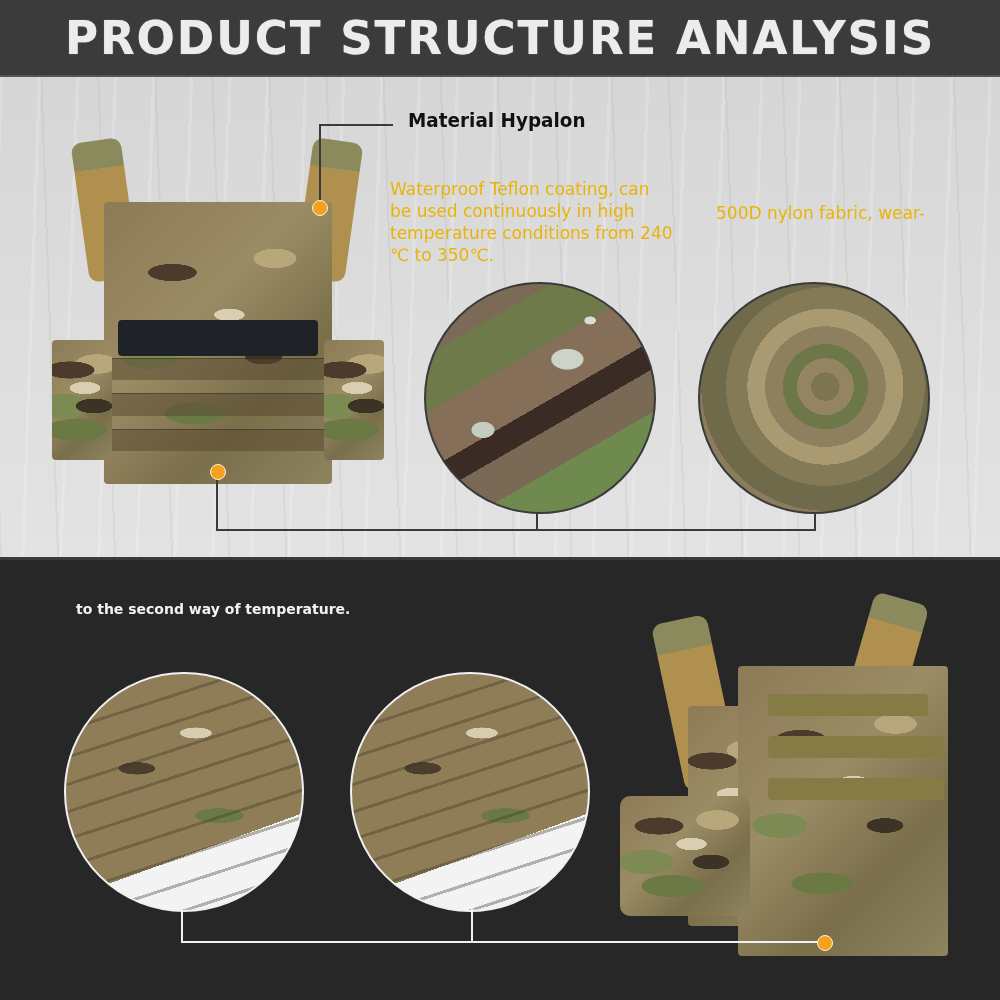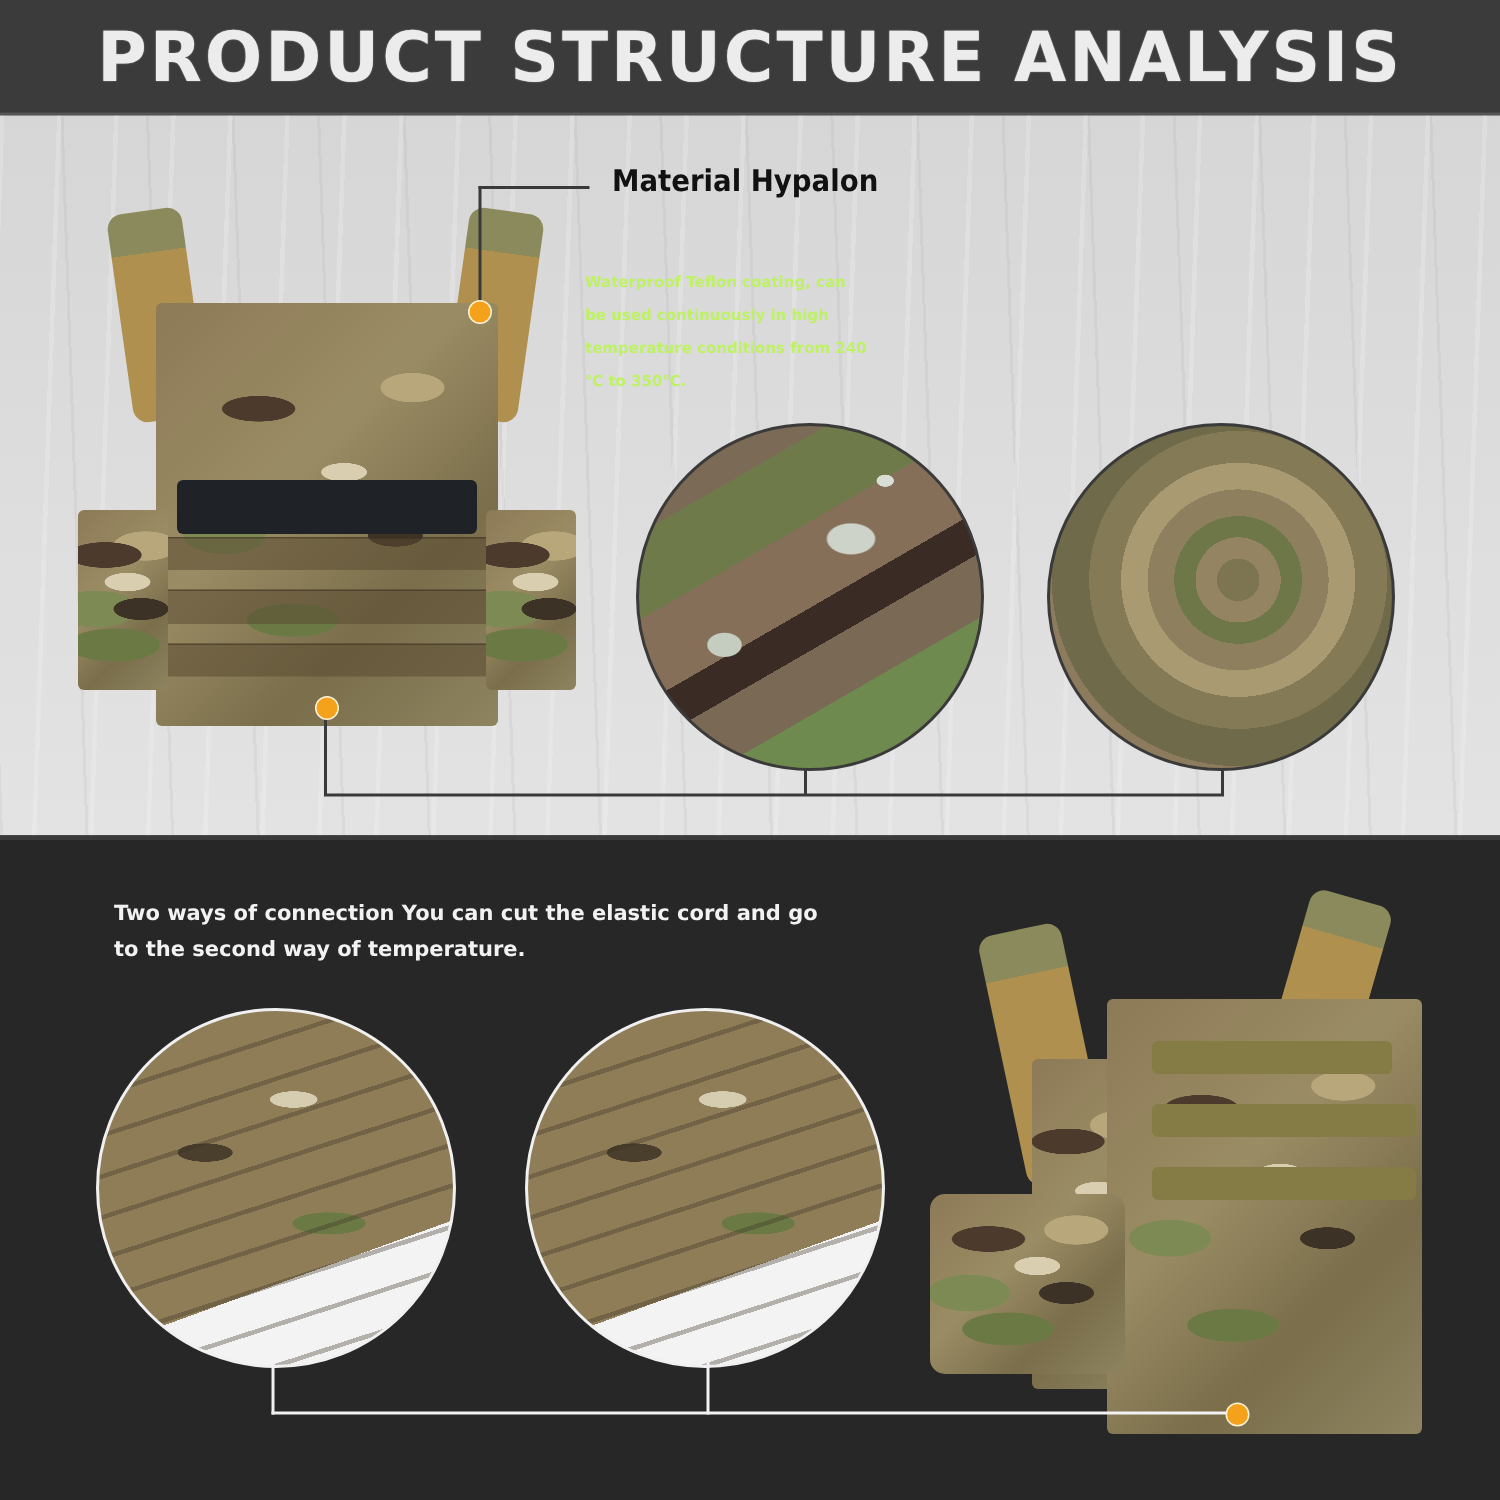--- a/index.html
+++ b/index.html
@@ -17,7 +17,7 @@
   .line-l { position:absolute; background:#f2f2f2; }
   .dot { position:absolute; width:14px; height:14px; border-radius:50%; background:#f4a21c; border:1.5px solid #fff3d9; }
   .label-title { position:absolute; left:408px; top:108px; font-family:"DejaVu Sans", sans-serif; font-weight:bold; font-size:20px; color:#111; transform:scaleX(0.92); transform-origin:left; }
-  .text-dark { position:absolute; font-family:"DejaVu Sans", sans-serif; font-weight:bold; font-size:10px; line-height:22px; color:#bef264; }
+  .text-dark { position:absolute; font-family:"DejaVu Sans", sans-serif; font-weight:normal; font-size:17px; line-height:22px; color:#eab308; }
   .text-light { position:absolute; font-family:"DejaVu Sans", sans-serif; font-weight:bold; font-size:14px; line-height:24px; color:#f2f2f2; }
   .circle { position:absolute; border-radius:50%; overflow:hidden; }
   .circle.dark { border:2px solid #3a3a3a; }

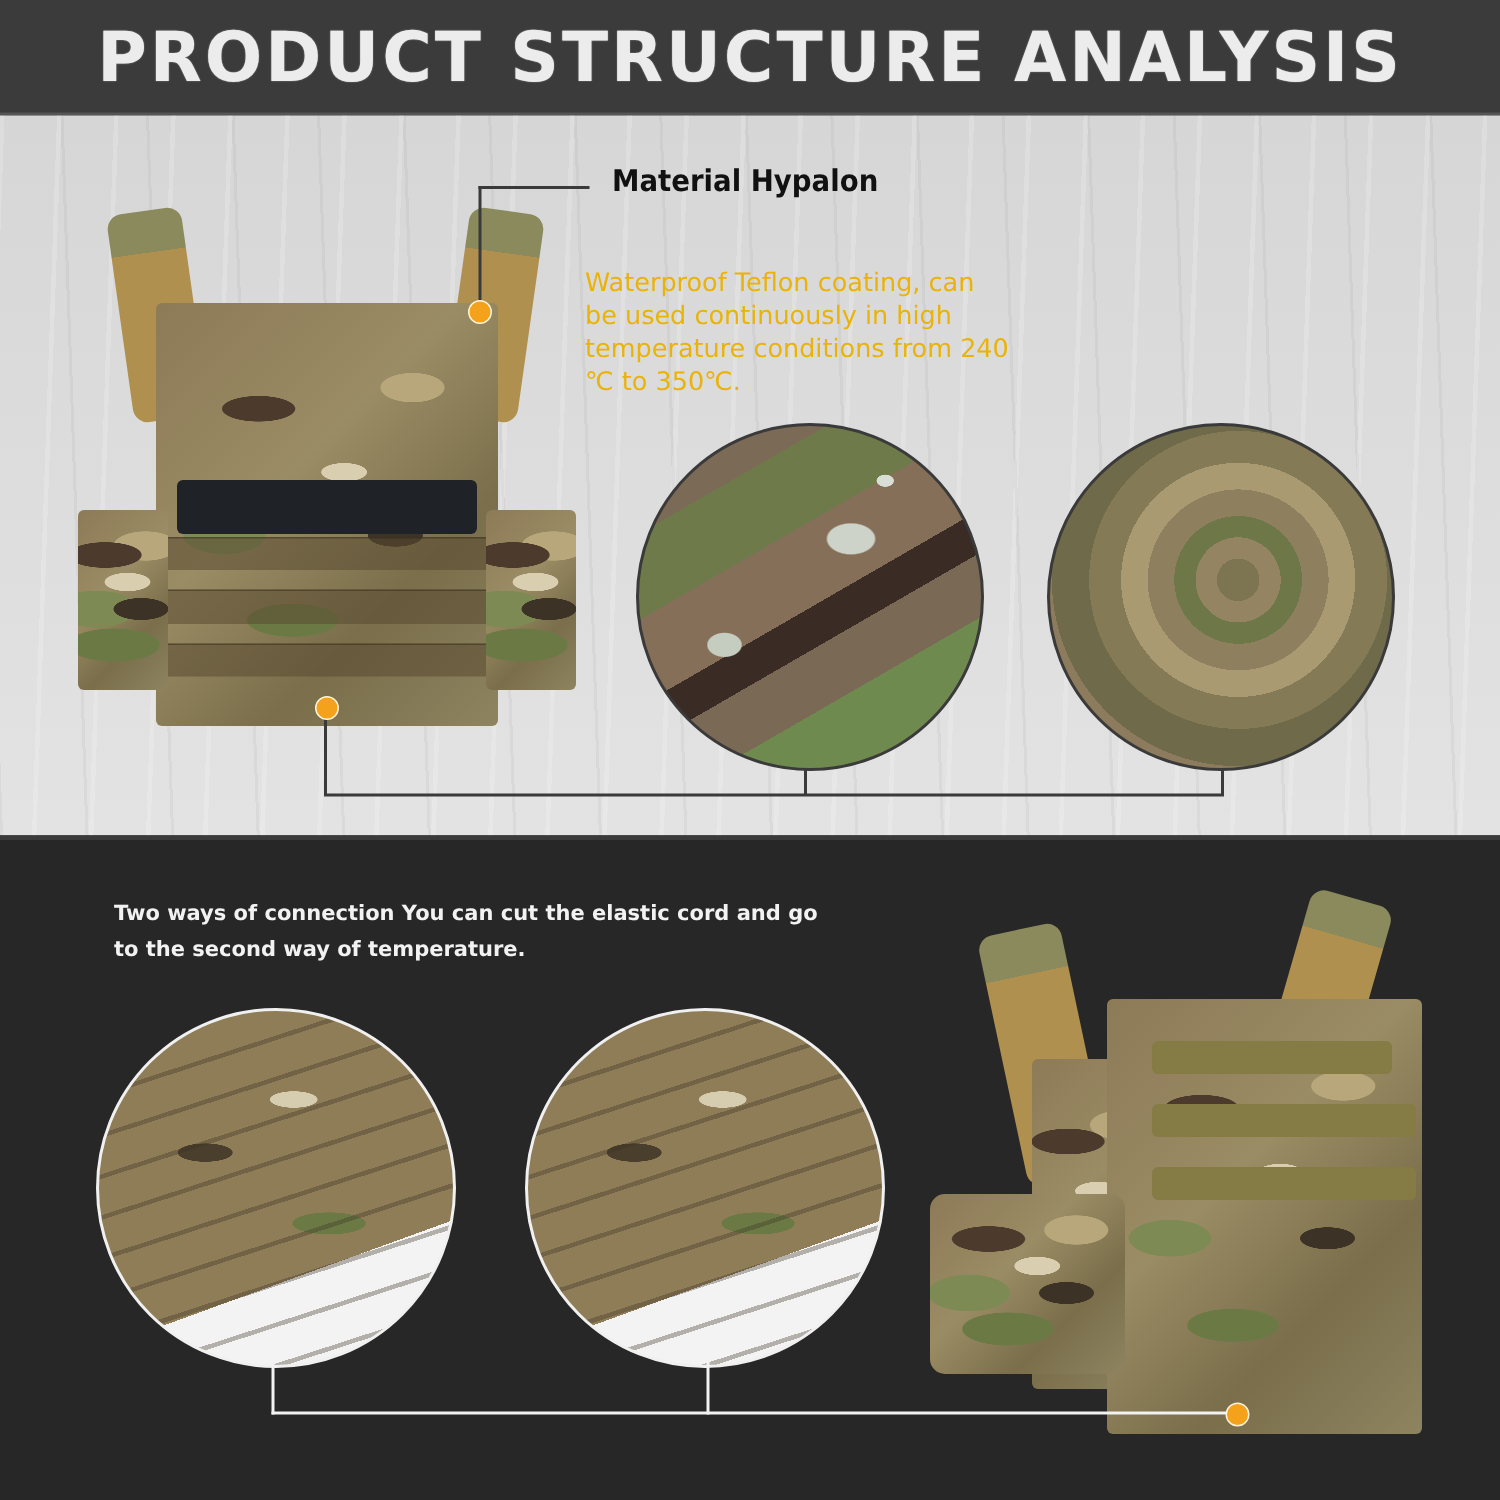--- a/index.html
+++ b/index.html
@@ -91,6 +91,7 @@
 </div>
 
 <div class="text-dark" style="left:716px;top:202px;">
+  <div>500D nylon fabric, wear-</div>
 </div>
 
 <div class="circle dark camo-water" style="left:424px;top:282px;width:228px;height:228px;"></div>

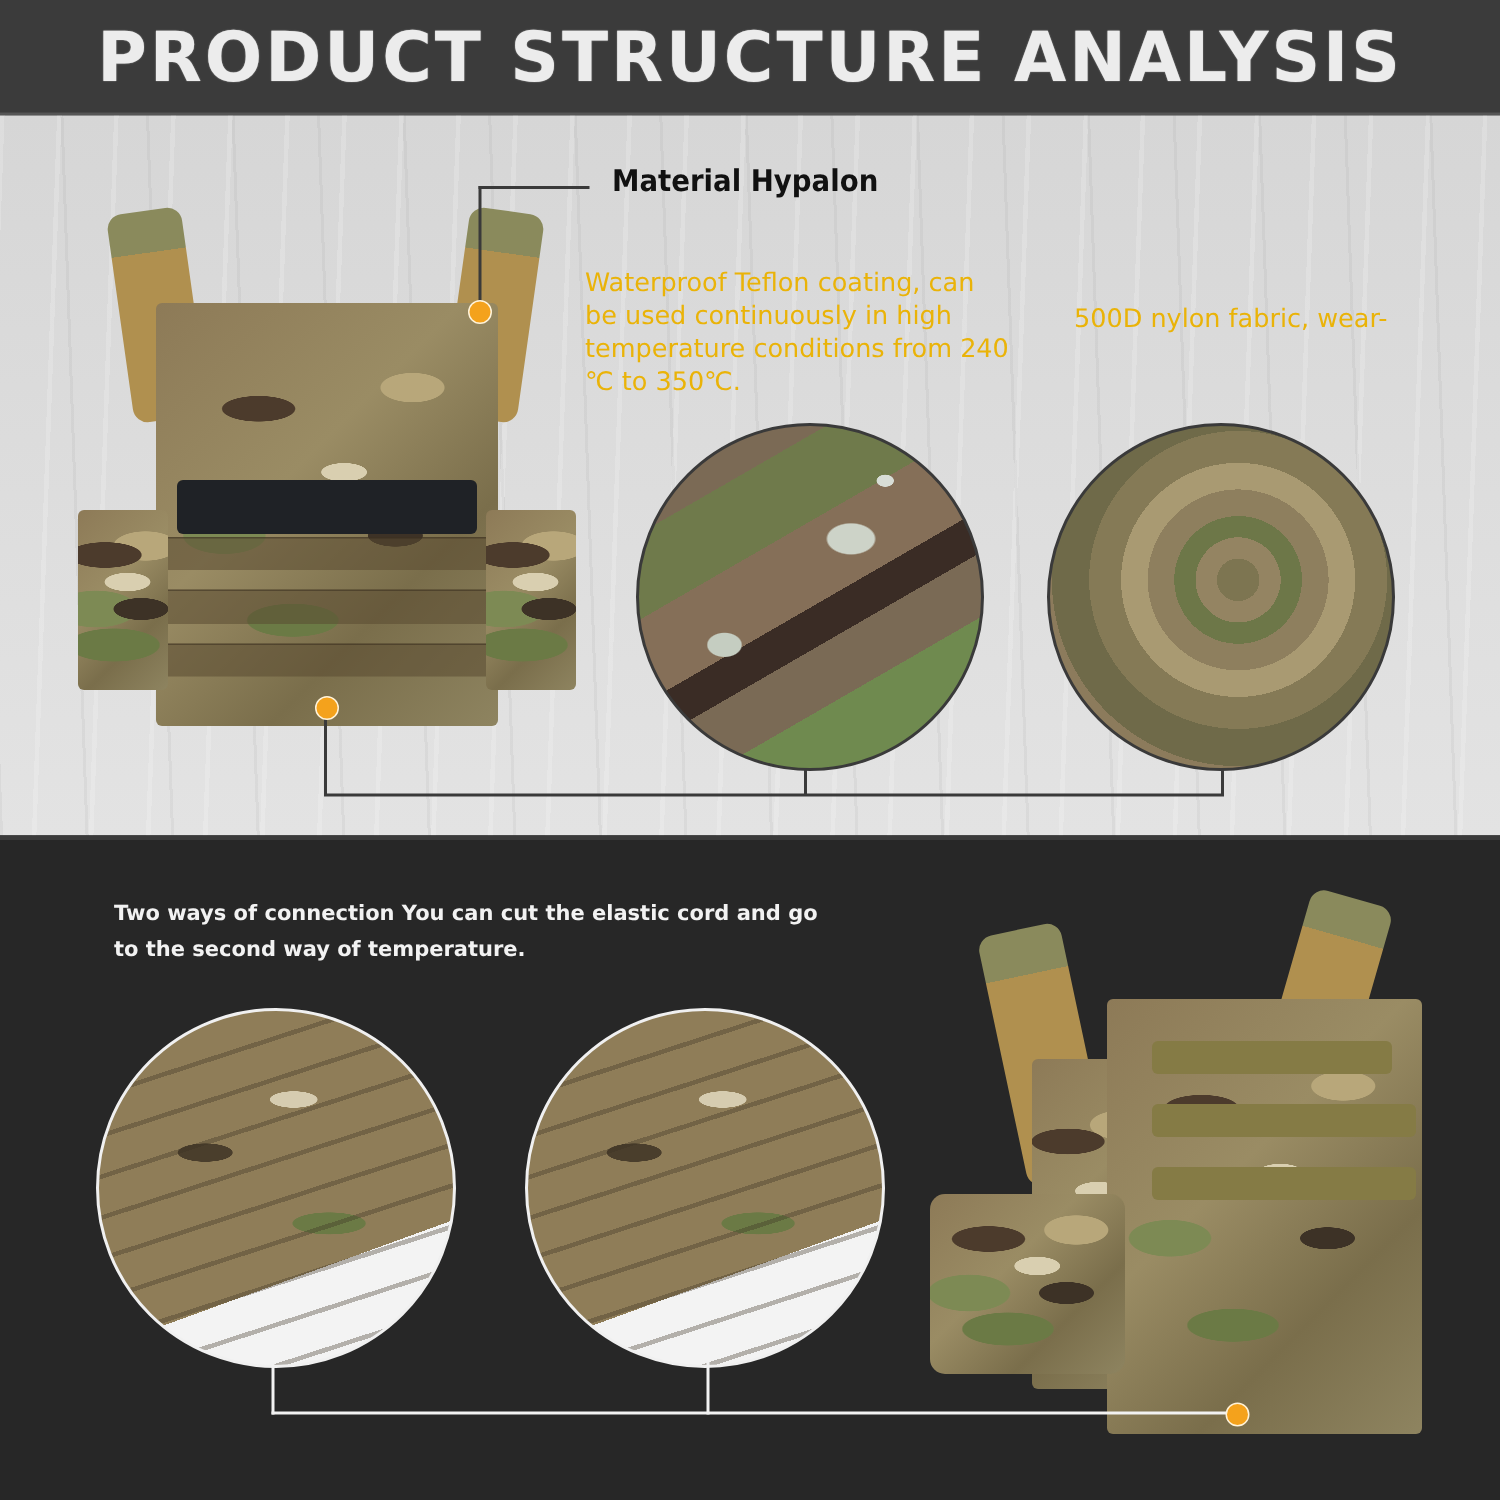--- a/index.html
+++ b/index.html
@@ -106,7 +106,6 @@
 <div class="bottom"></div>
 
 <div class="text-light" style="left:76px;top:597px;">
-  <div>Two ways of connection You can cut the elastic cord and go</div>
   <div>to the second way of temperature.</div>
 </div>
 

